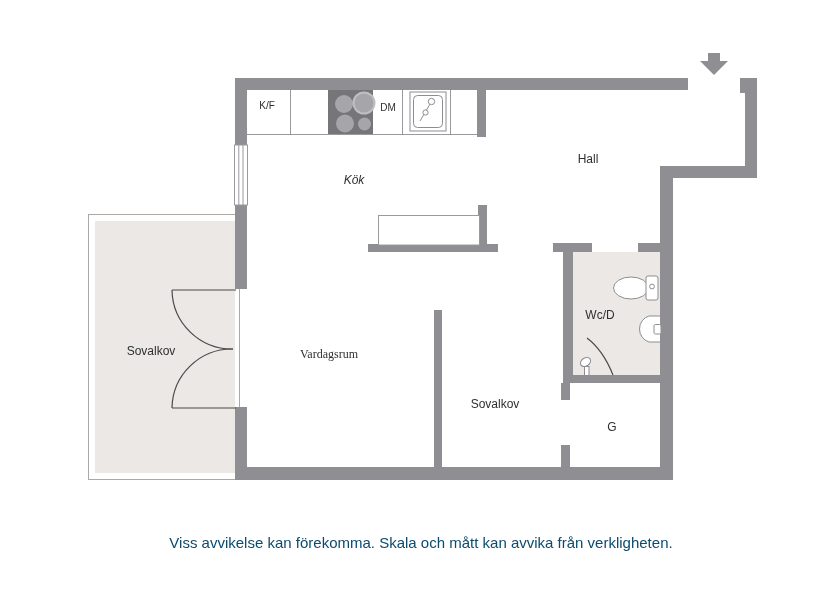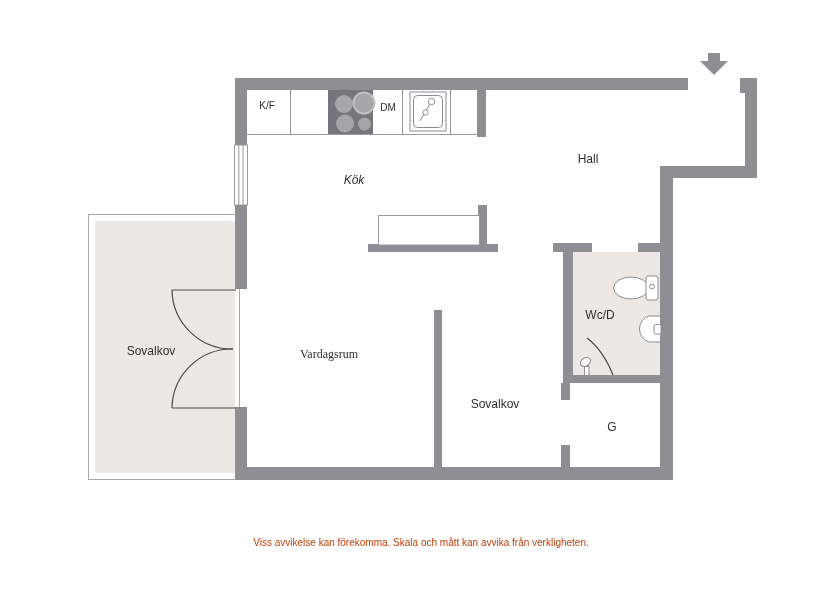--- a/index.html
+++ b/index.html
@@ -43,7 +43,7 @@
   svg.overlay{position:absolute;left:0;top:0;pointer-events:none;}
   .footer-text{
     position:absolute;left:421px;top:542px;transform:translate(-50%,-50%);
-    font-size:10px;color:#c2410c;white-space:nowrap;
+    font-size:15px;color:#0c4a6e;white-space:nowrap;
   }
 </style>
 </head>

